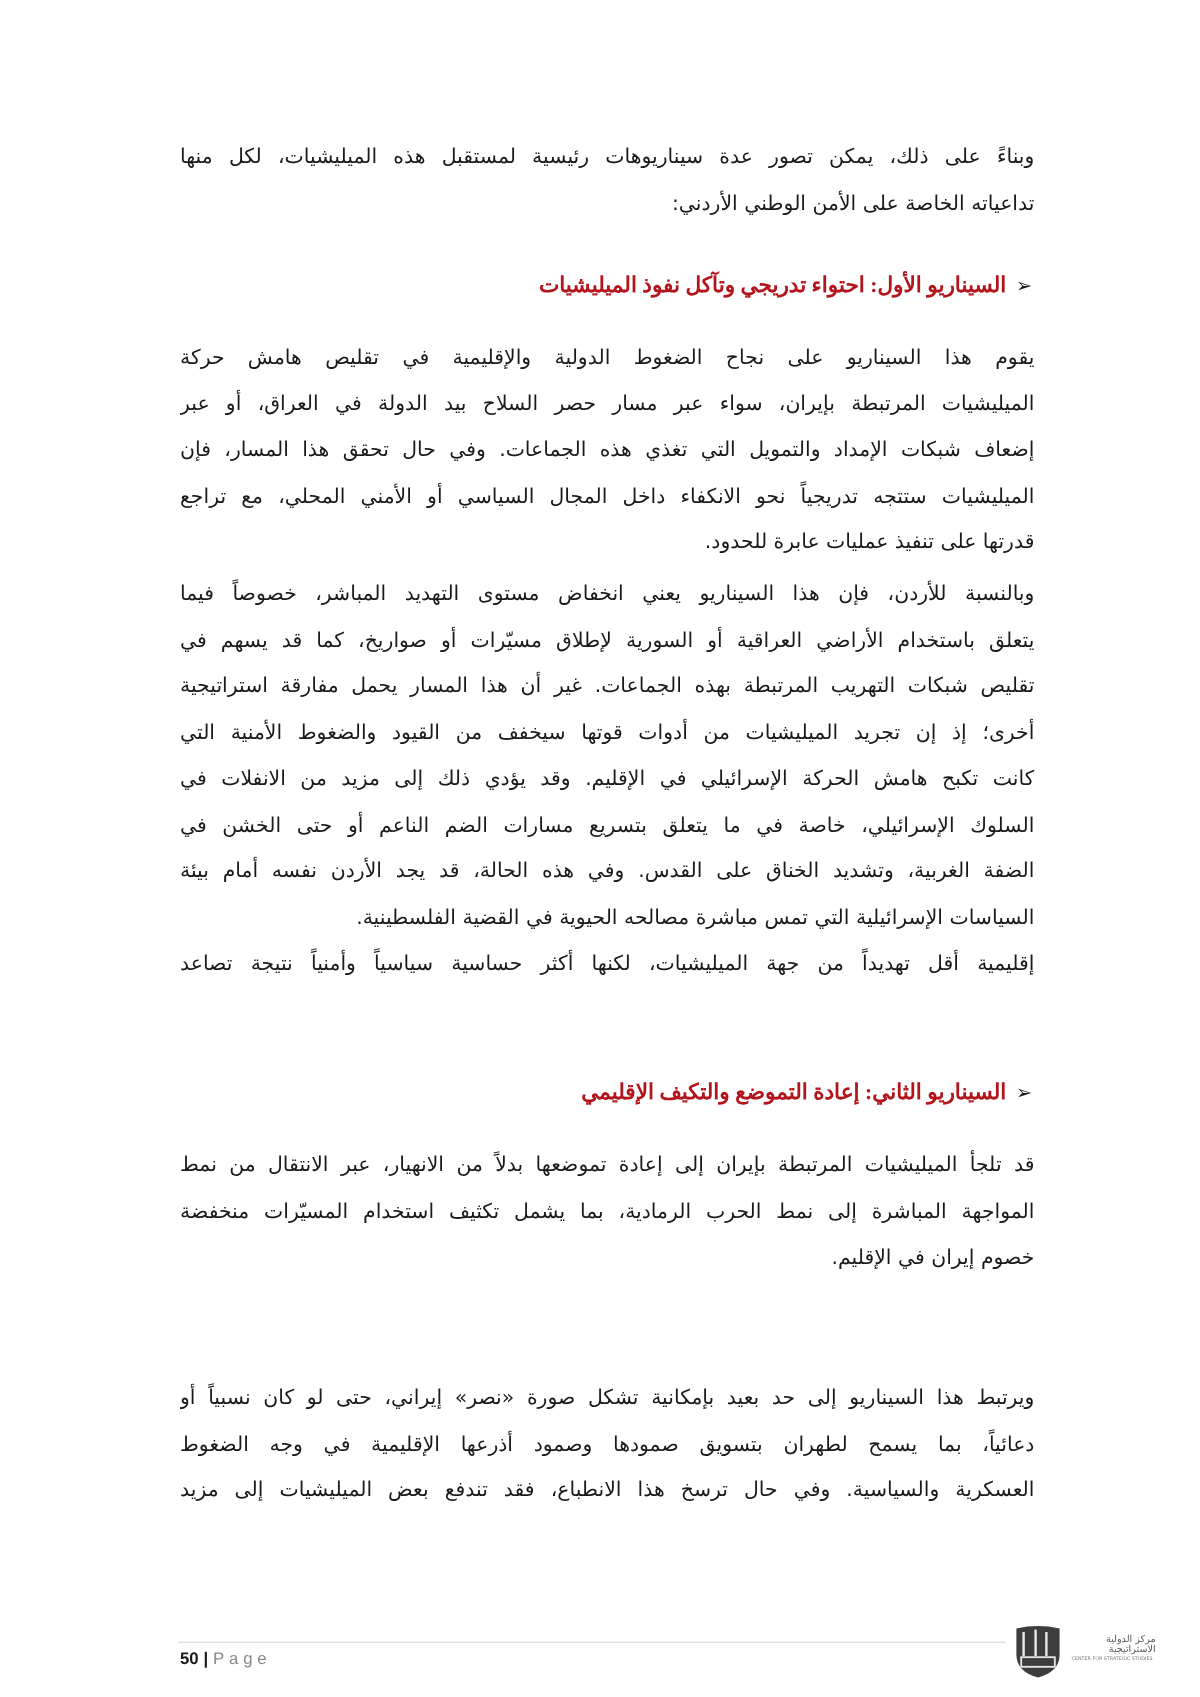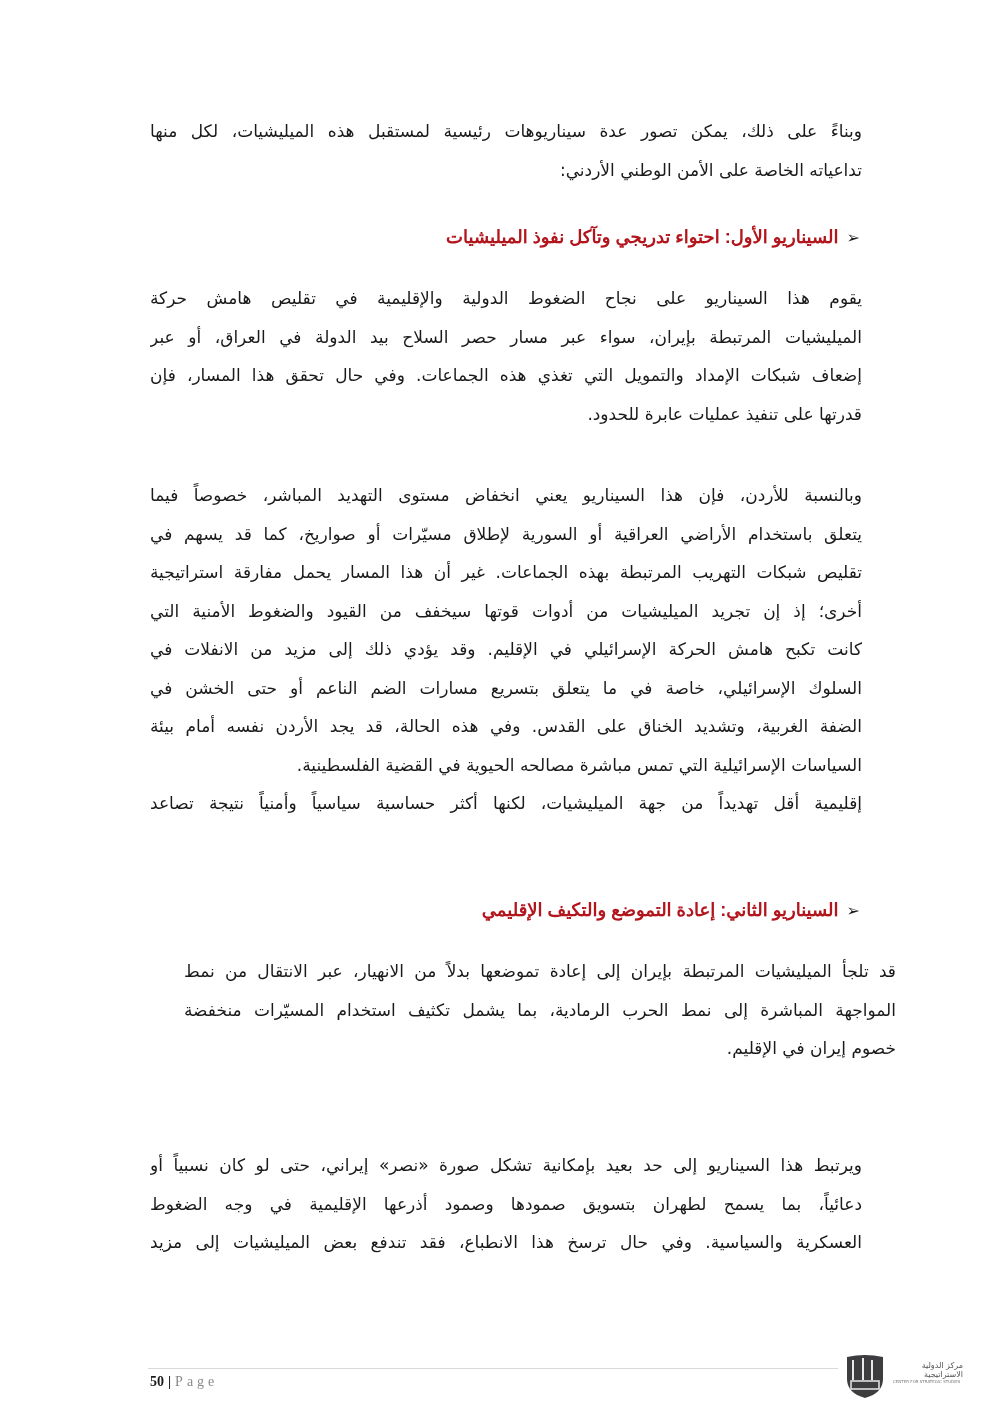--- a/index.html
+++ b/index.html
@@ -14,7 +14,7 @@
     .line.justify { text-align: justify; text-align-last: justify; }
     .heading {
       position: absolute; direction: rtl; text-align: left;
-      font-family: Liberation Sans, sans-serif; font-weight: bold; font-size: 18px;
+      font-family: Liberation Serif, serif; font-weight: bold; font-size: 18px;
       color: #b3151c; white-space: nowrap; right: 140px;
     }
     .heading .arrow { color: #1a1a1a; font-weight: normal; margin-left: 8px; font-size: 16px; }

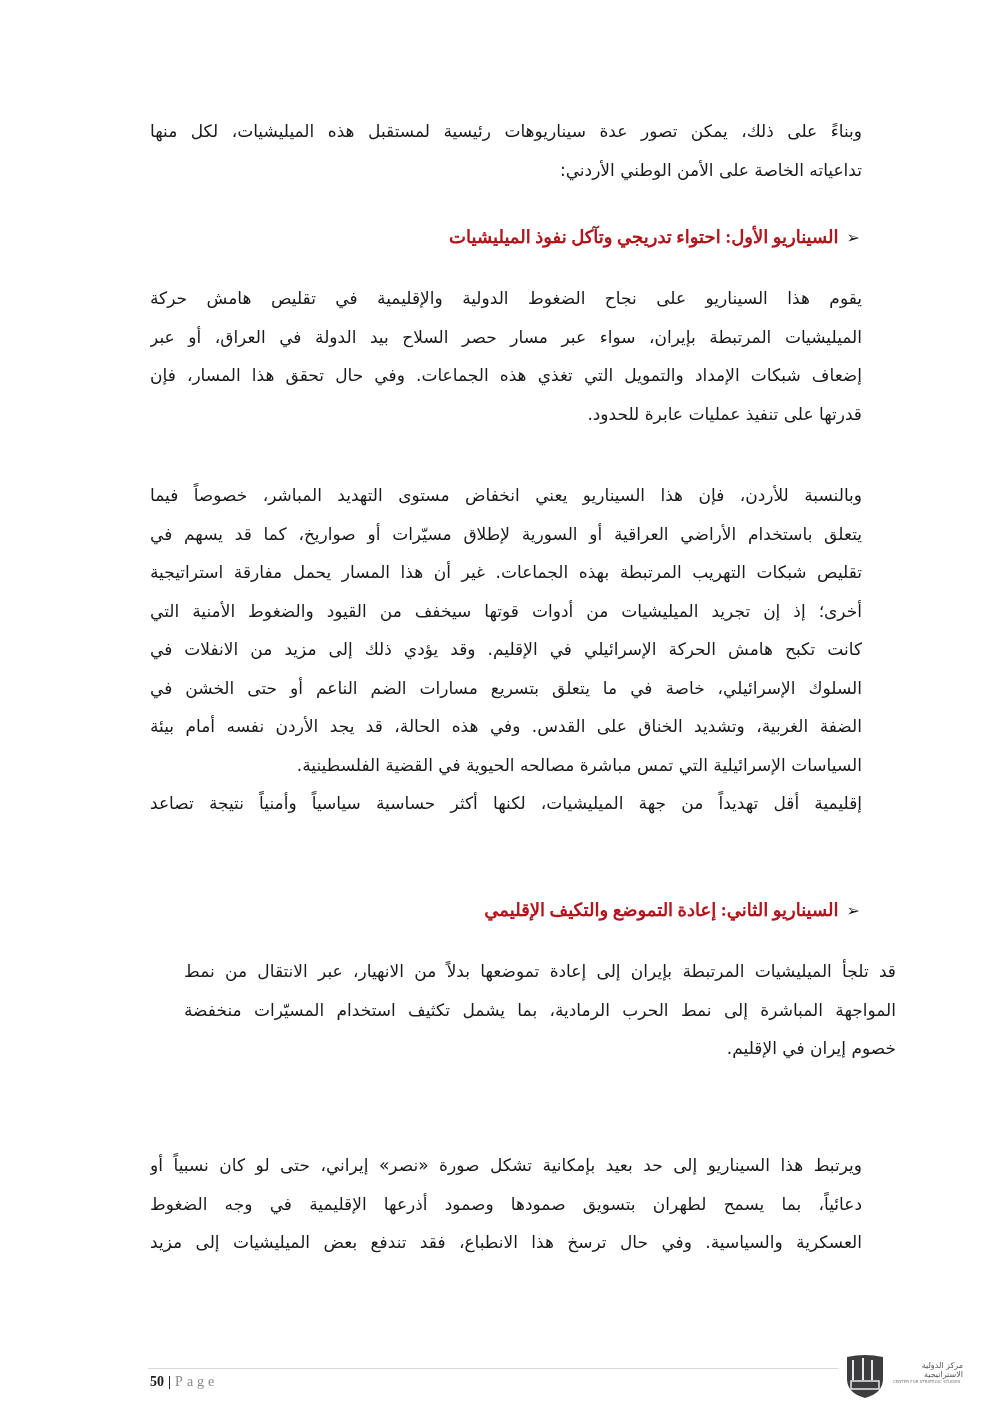--- a/index.html
+++ b/index.html
@@ -47,6 +47,7 @@
     <span class="line justify">يقوم هذا السيناريو على نجاح الضغوط الدولية والإقليمية في تقليص هامش حركة</span>
     <span class="line justify">الميليشيات المرتبطة بإيران، سواء عبر مسار حصر السلاح بيد الدولة في العراق، أو عبر</span>
     <span class="line justify">إضعاف شبكات الإمداد والتمويل التي تغذي هذه الجماعات. وفي حال تحقق هذا المسار، فإن</span>
+    <span class="line justify">الميليشيات ستتجه تدريجياً نحو الانكفاء داخل المجال السياسي أو الأمني المحلي، مع تراجع</span>
     <span class="line">قدرتها على تنفيذ عمليات عابرة للحدود.</span>
   </div>
 

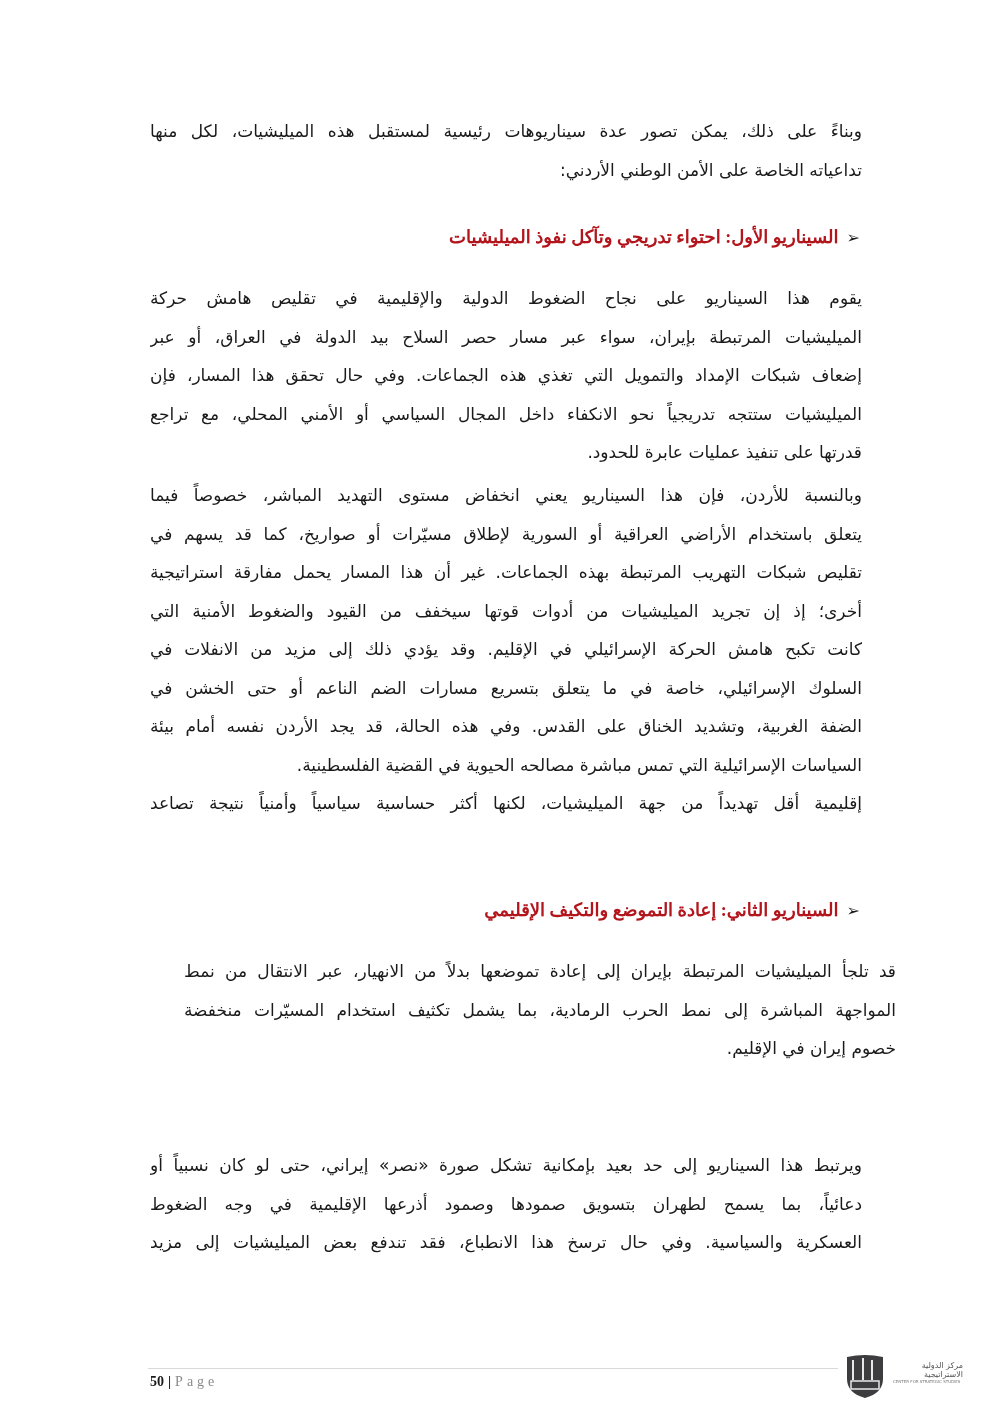--- a/index.html
+++ b/index.html
@@ -67,7 +67,7 @@
     <span class="arrow">➢</span><span>السيناريو الثاني: إعادة التموضع والتكيف الإقليمي</span>
   </div>
 
-  <div class="text-block" style="top:952px;margin-left:34px;">
+  <div class="text-block" style="top:952px;">
     <span class="line justify">قد تلجأ الميليشيات المرتبطة بإيران إلى إعادة تموضعها بدلاً من الانهيار، عبر الانتقال من نمط</span>
     <span class="line justify">المواجهة المباشرة إلى نمط الحرب الرمادية، بما يشمل تكثيف استخدام المسيّرات منخفضة</span>
     <span class="line">خصوم إيران في الإقليم.</span>

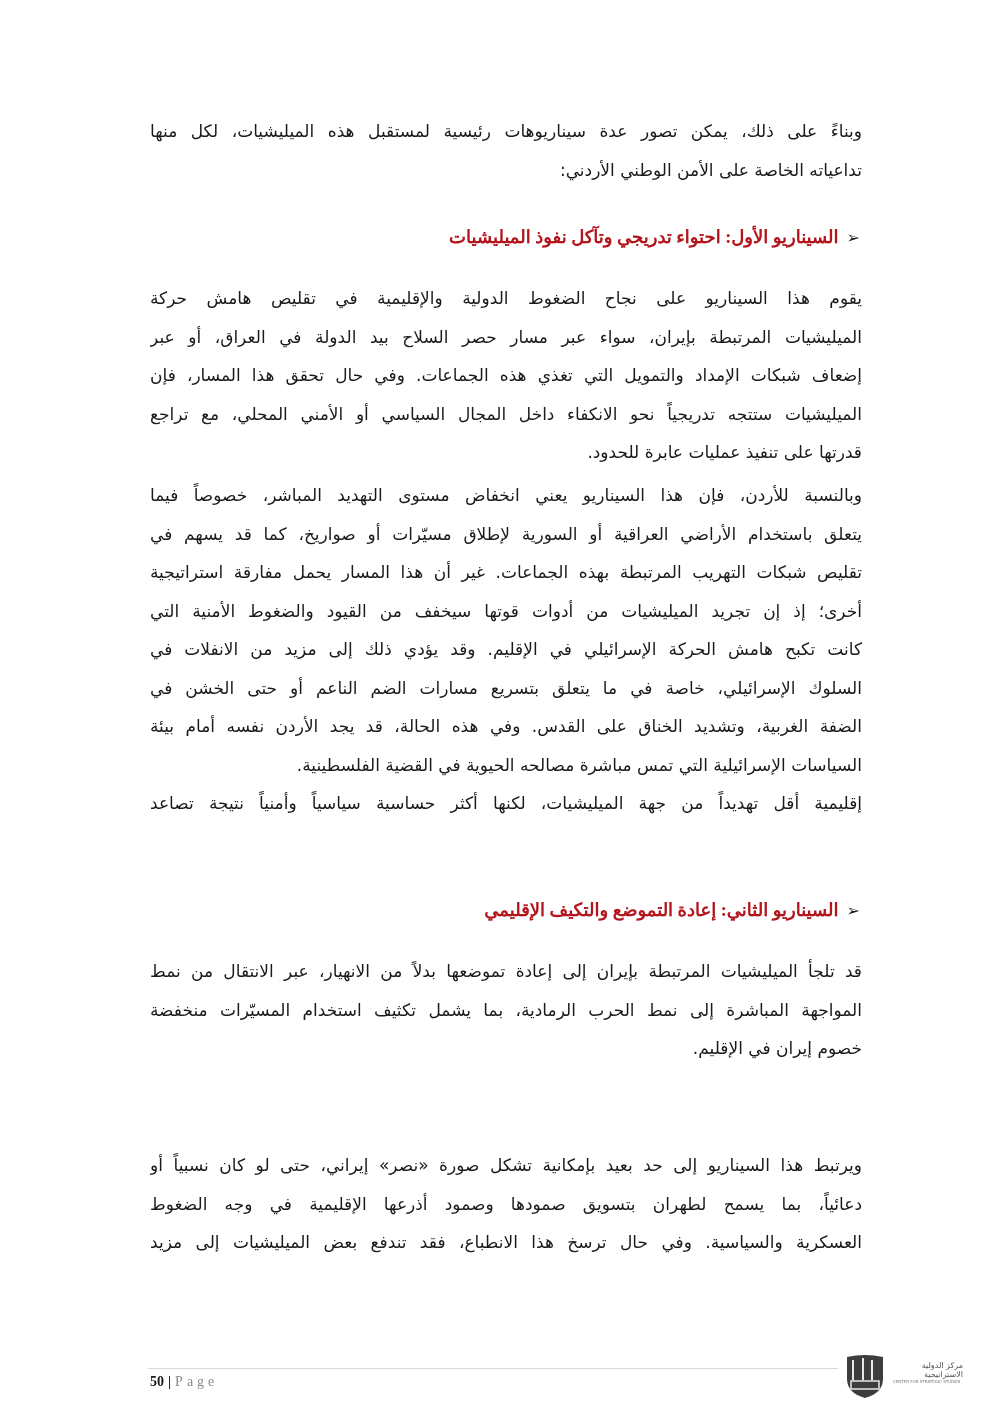--- a/index.html
+++ b/index.html
@@ -19,7 +19,7 @@
     }
     .heading .arrow { color: #1a1a1a; font-weight: normal; margin-left: 8px; font-size: 16px; }
     .footer-rule { position: absolute; left: 148px; top: 1368px; width: 690px; height: 1px; background: #d9d9d9; }
-    .page-num { position: absolute; left: 150px; top: 1374px; font-family: Liberation Serif, serif; font-size: 14px; color: #1a1a1a; }
+    .page-num { position: absolute; left: 150px; top: 1374px; font-family: Liberation Sans, sans-serif; font-size: 14px; color: #1a1a1a; }
     .page-num .num { font-weight: bold; }
     .page-num .sep { font-weight: bold; margin: 0 4px; }
     .page-num .lbl { color: #8a8a8a; letter-spacing: 4px; }

